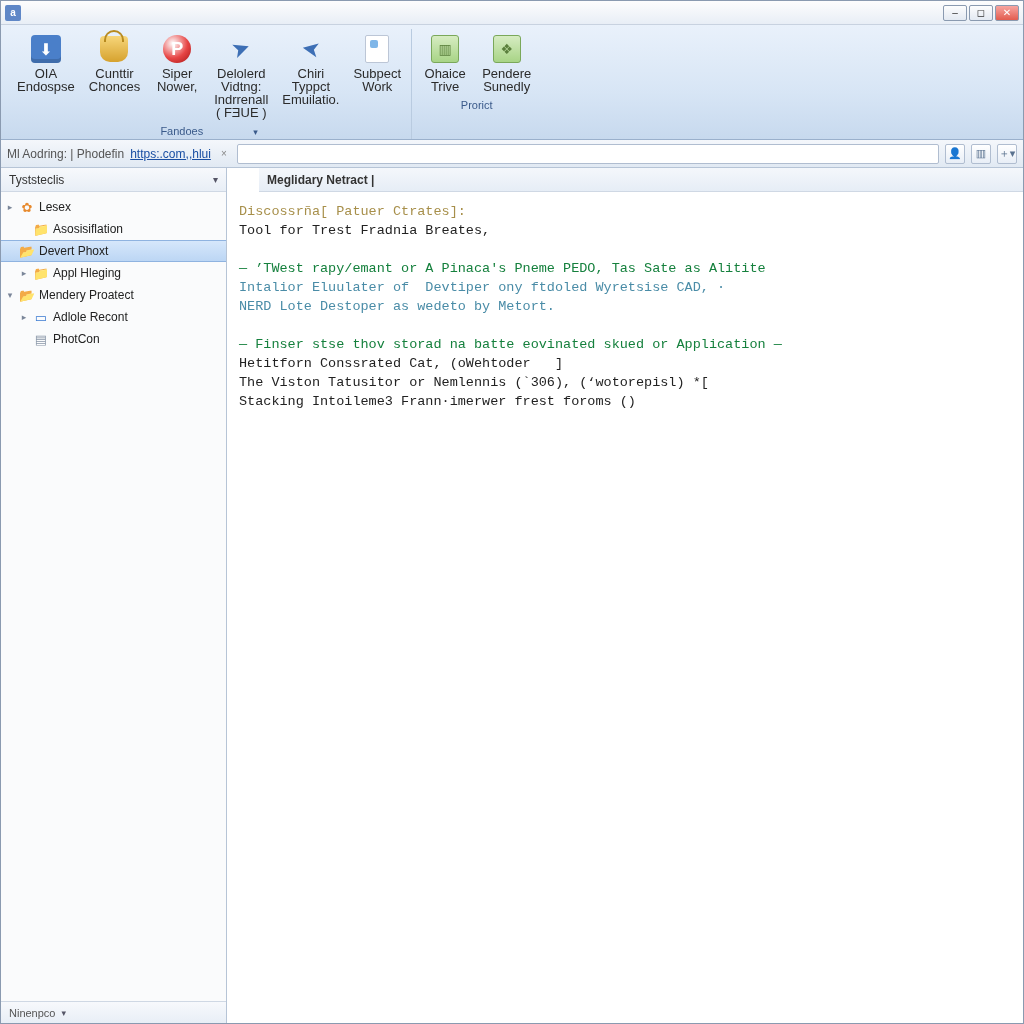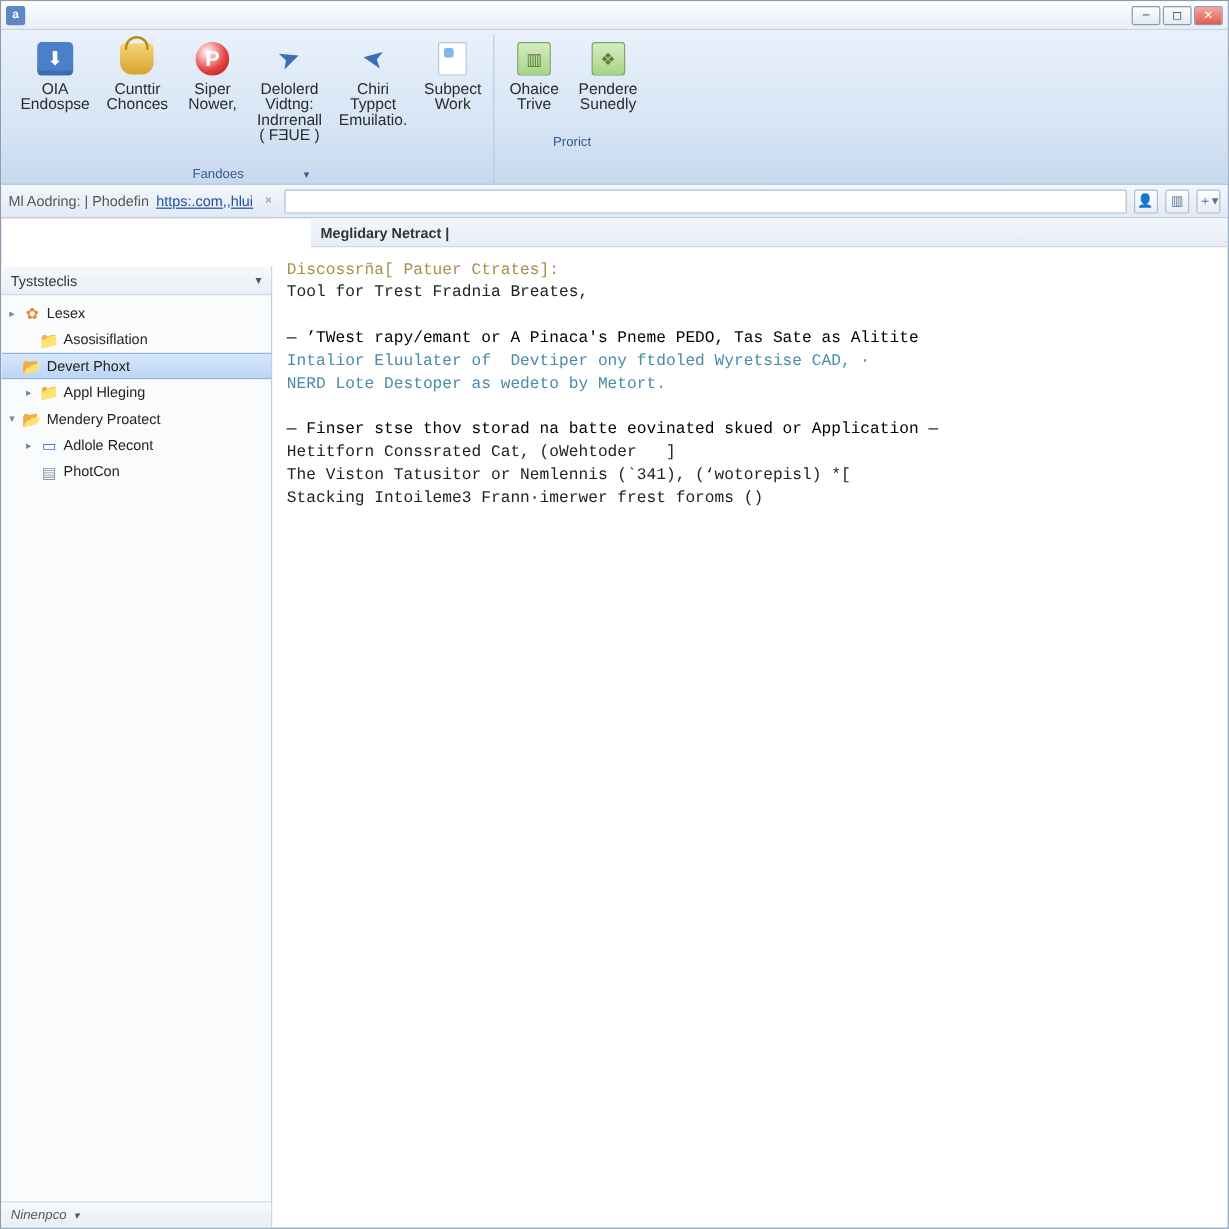--- a/index.html
+++ b/index.html
@@ -72,7 +72,7 @@
 }
 .rib-btn .lbl { font-size:13px; color:#2b2b2b; text-align:center; line-height:13px; margin-top:2px; }
 .rib-group .group-label {
-  font-size:11px; color:#3a5a8a; margin-top:16px;
+  font-size:11px; color:#3a5a8a; margin-top:2px;
   display:flex; align-items:center; gap:4px;
 }
 .group-label .drop::after { content:"▾"; font-size:9px; color:#3a5a8a; margin-left:6px; }

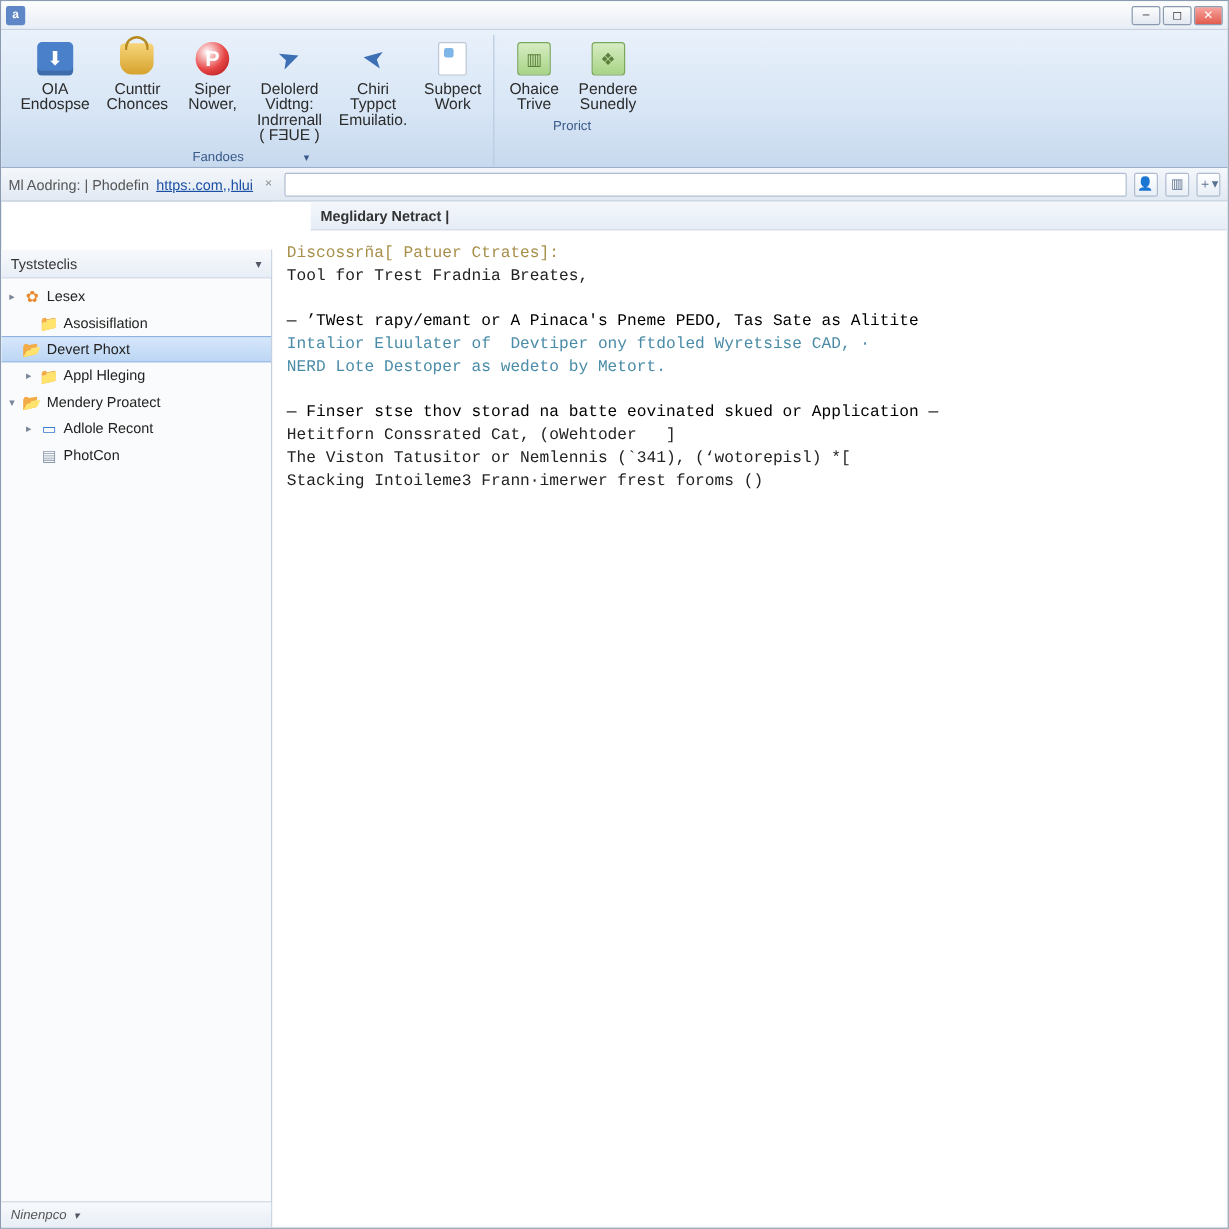--- a/index.html
+++ b/index.html
@@ -112,7 +112,7 @@
   width:226px;
   border-right:1px solid #b6c4d6;
   background:#fafbfc;
-  display:flex; flex-direction:column;margin-top:40px;
+  display:flex; flex-direction:column;
 }
 .side-head {
   height:24px; border-bottom:1px solid #cfd8e4;

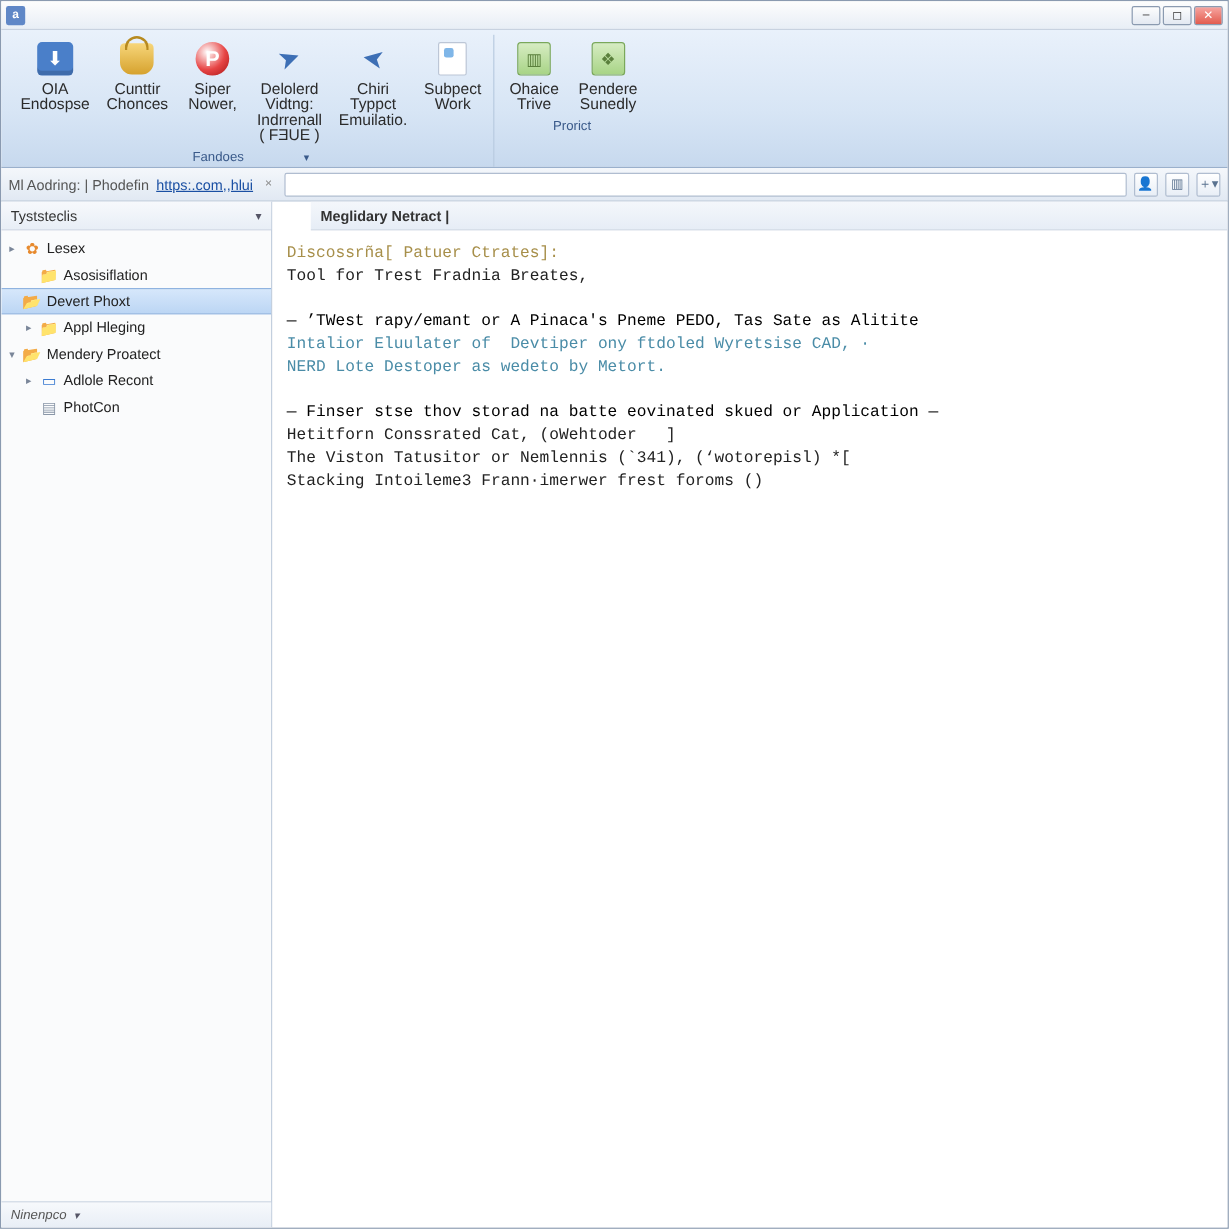--- a/index.html
+++ b/index.html
@@ -158,7 +158,7 @@
 }
 .tok-keyword { color:#a78f4a;margin-top:17px; }
 .tok-link { color:#4a8ca7; }
-.tok-comment { color:#000000; }
+.tok-comment { color:#15803d; }
 </style>
 </head>
 <body>

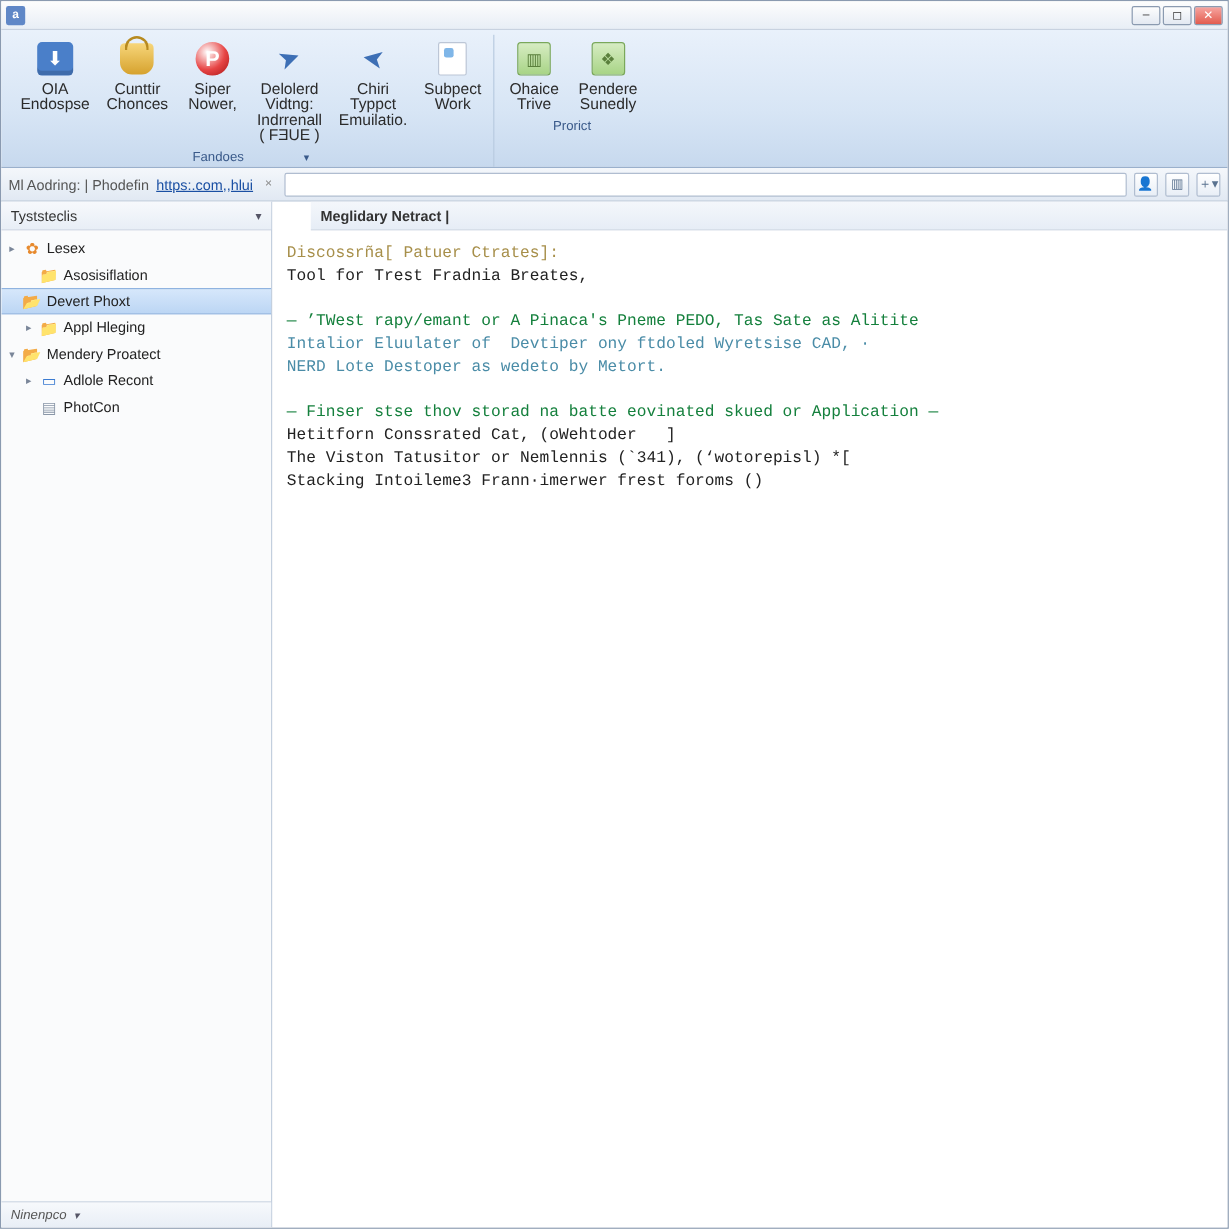--- a/index.html
+++ b/index.html
@@ -306,7 +306,7 @@
 <span></span>
 <span class="tok-comment">— Finser stse thov storad na batte eovinated skued or Application —</span>
 <span>Hetitforn Conssrated Cat, (oWehtoder   ]</span>
-<span>The Viston Tatusitor or Nemlennis (`341), (‘wotorepisl) *[</span>
+<span>The Viston Tatusitor or Nemlennis (`306), (‘wotorepisl) *[</span>
 <span>Stacking Intoileme3 Frann·imerwer frest foroms ()</span></div>
   </div>
 </div>

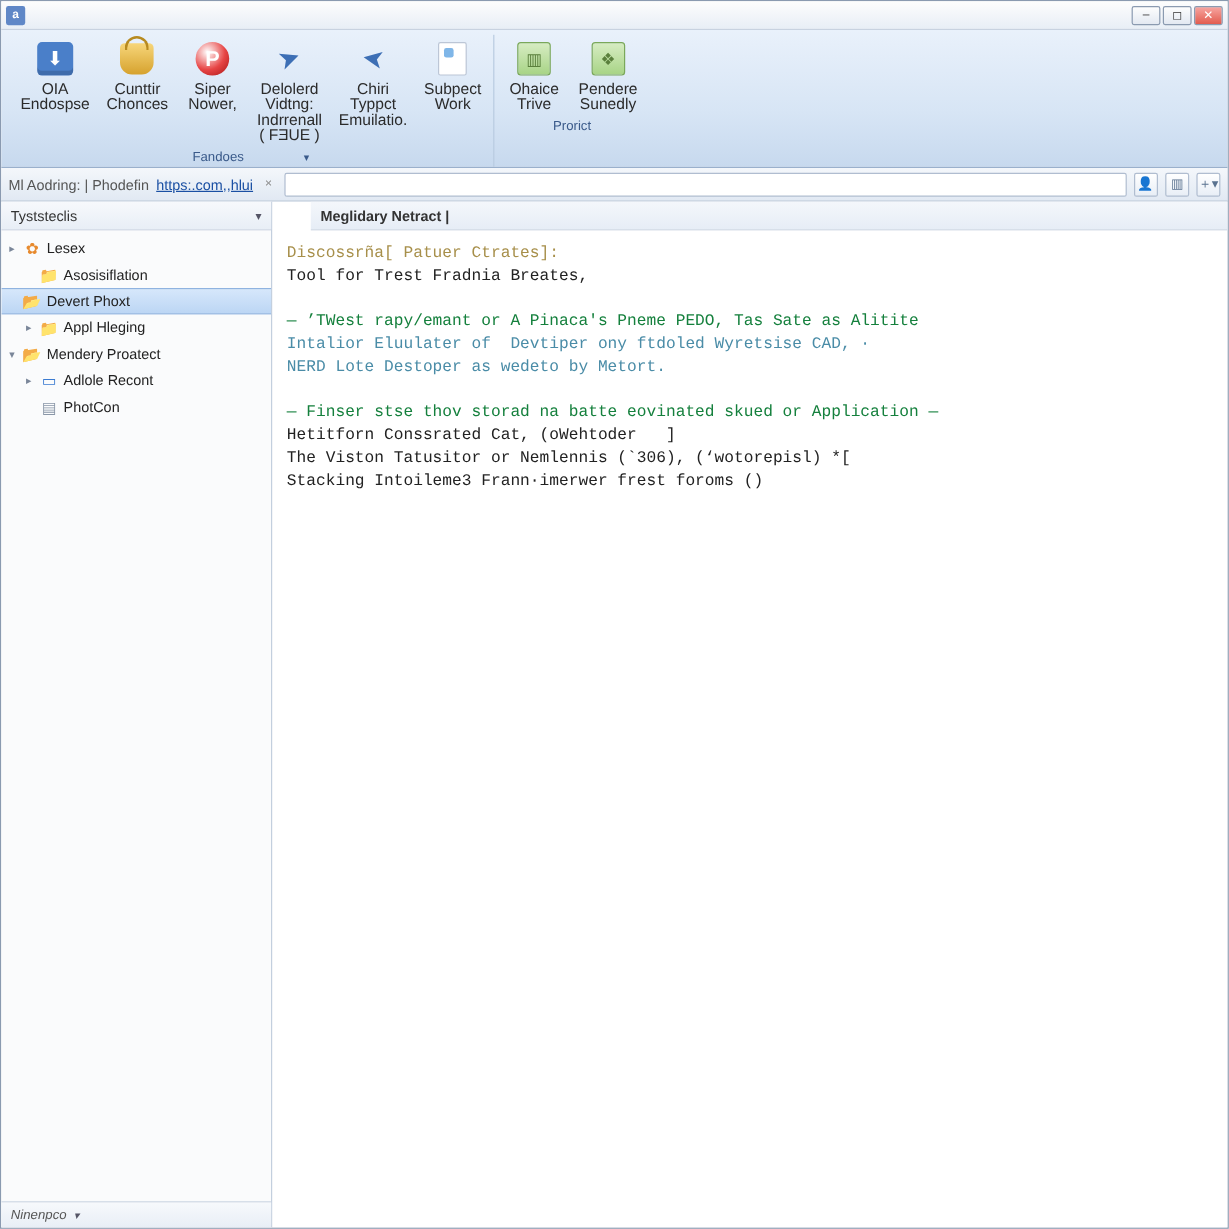--- a/index.html
+++ b/index.html
@@ -138,7 +138,7 @@
 .side-foot {
   height:22px; border-top:1px solid #cfd8e4;
   display:flex; align-items:center; padding:0 8px;
-  font-size:11px; color:#555; background:linear-gradient(#f7f9fc,#e8eef6);font-style:italic;
+  font-size:11px; color:#555; background:linear-gradient(#f7f9fc,#e8eef6);
 }
 .side-foot::after { content:"▾"; font-size:9px; margin-left:6px; color:#556; }
 

